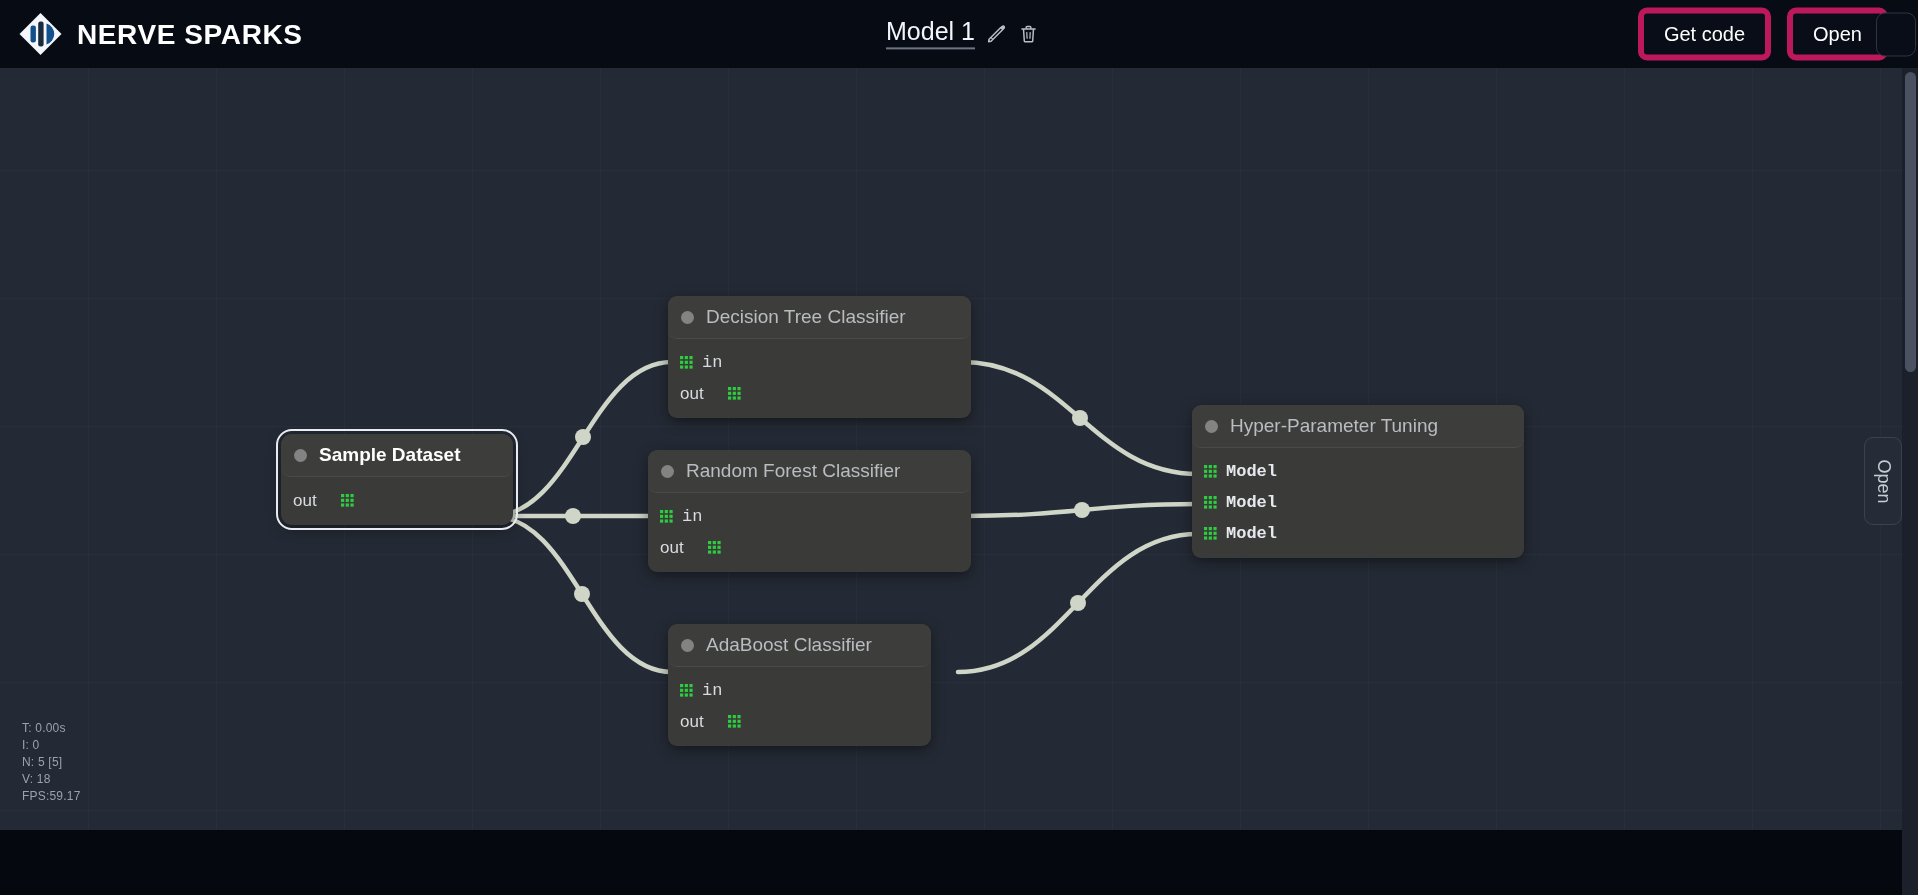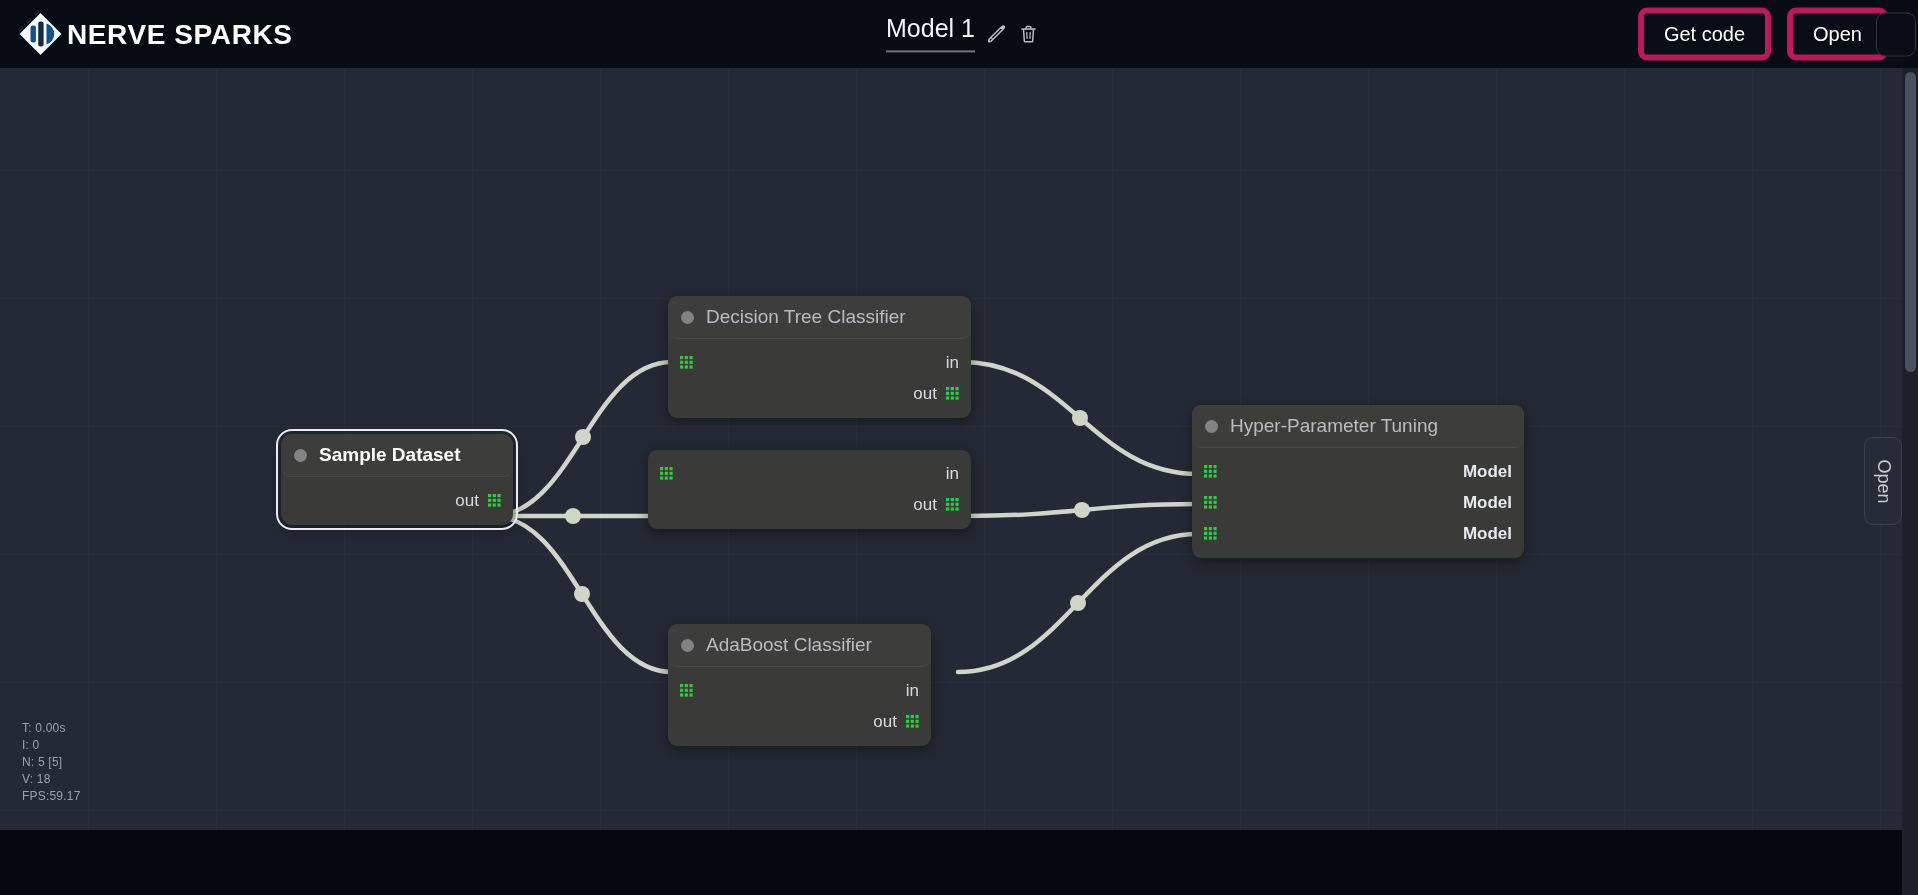--- a/index.html
+++ b/index.html
@@ -21,7 +21,7 @@
   #brand {
     position: absolute; left: 18px; top: 50%;
     transform: translateY(-50%);
-    display: flex; align-items: center; gap: 4px;
+    display: flex; align-items: center; gap: 14px;
   }
   #logo-mark { width: 45px; height: 45px; display: block; }
   #brand-name {

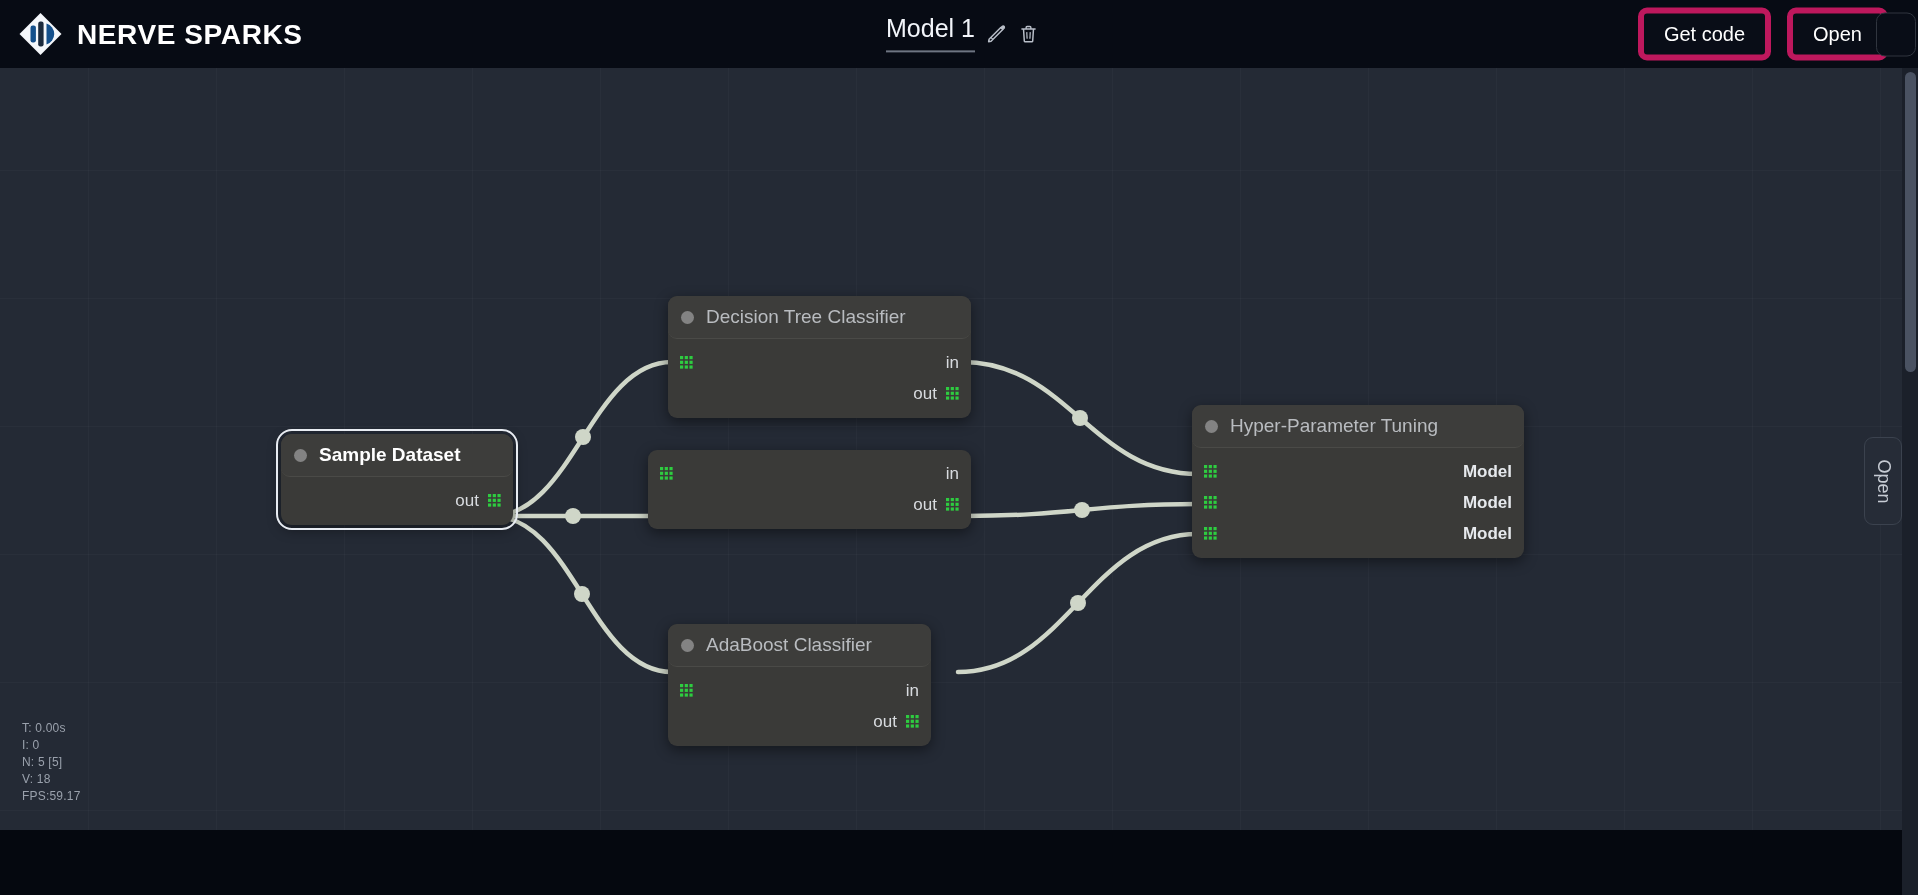--- a/index.html
+++ b/index.html
@@ -37,7 +37,7 @@
   #doc-title {
     color: #f2f5fa; font-size: 25px; font-weight: 400;
     border-bottom: 2px solid #6e7582;
-    padding-bottom: 9px; line-height: 1.05;
+    padding-bottom: 3px; line-height: 1.05;
     white-space: nowrap;
   }
   .hdr-icon { width: 21px; height: 21px; display: block; cursor: pointer; }

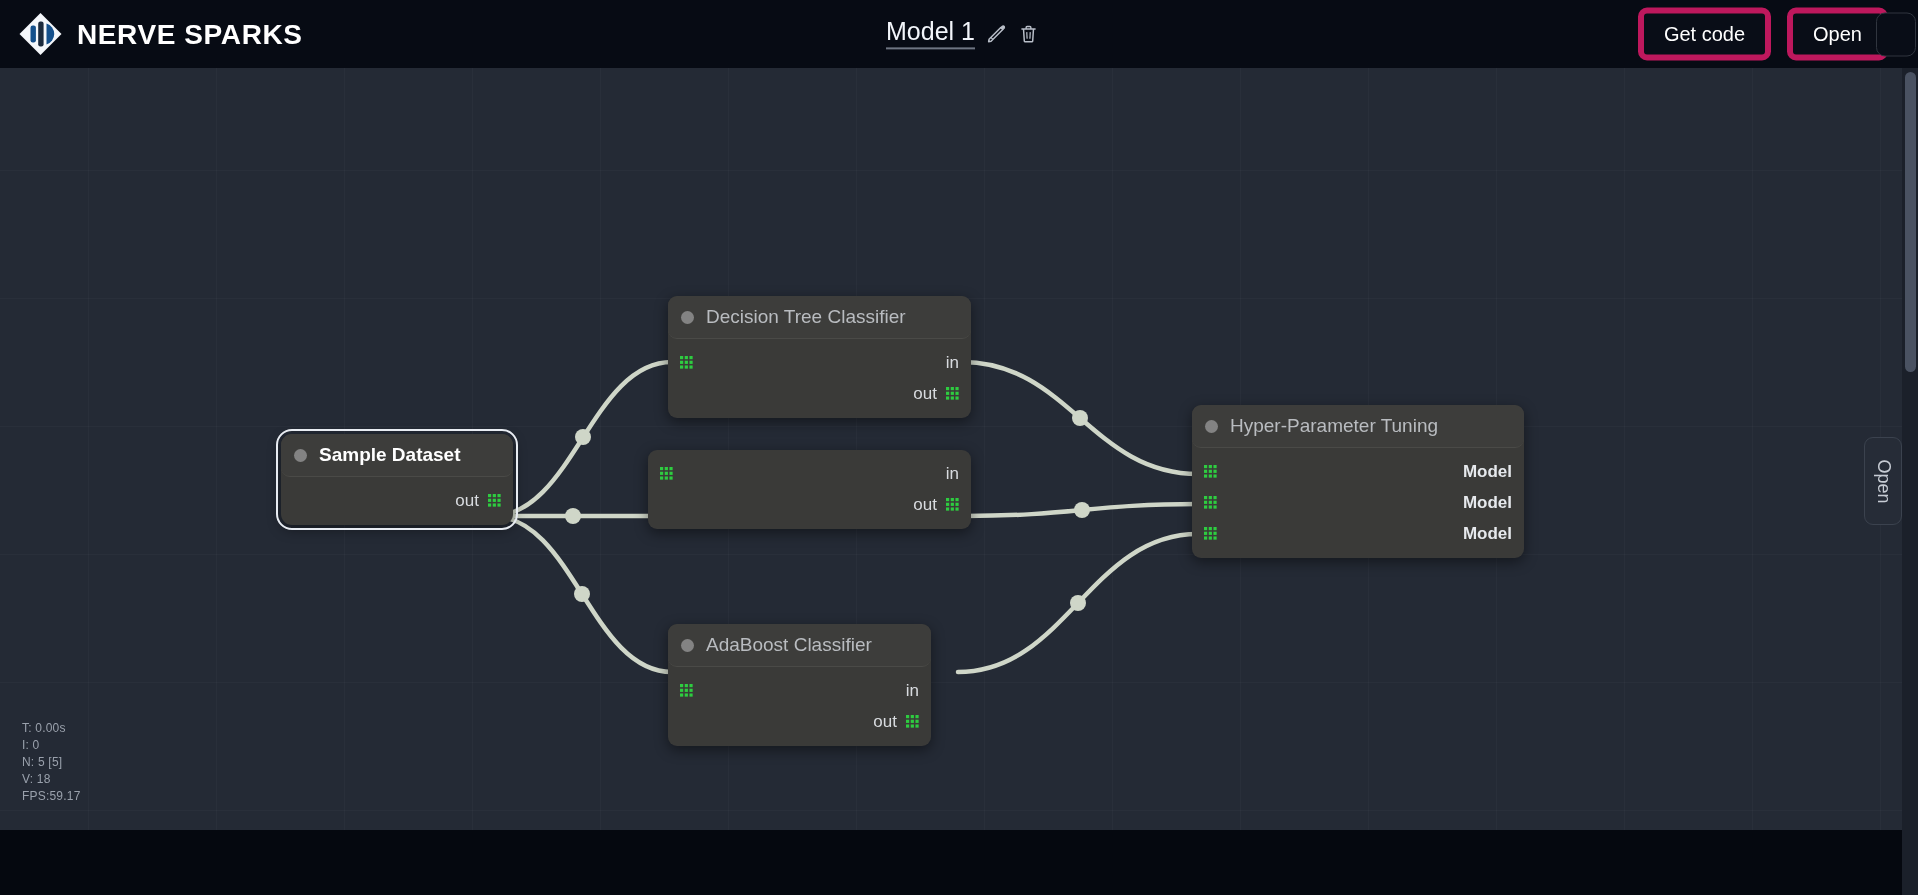--- a/index.html
+++ b/index.html
@@ -114,7 +114,7 @@
     height: 31px; padding: 0 12px;
   }
   .port-row.out { justify-content: flex-end; gap: 9px; }
-  .port-row.in { justify-content: space-between; gap: 9px; }
+  .port-row.in { justify-content: flex-start; gap: 9px; font-family: Liberation Mono, monospace; }
   .port-label { font-size: 17px; color: #d8dbdf; white-space: nowrap; }
   .port-label.bold { font-weight: 700; color: #e6e9ed; }
   .port-grid { display: block; flex: 0 0 auto; cursor: crosshair; }

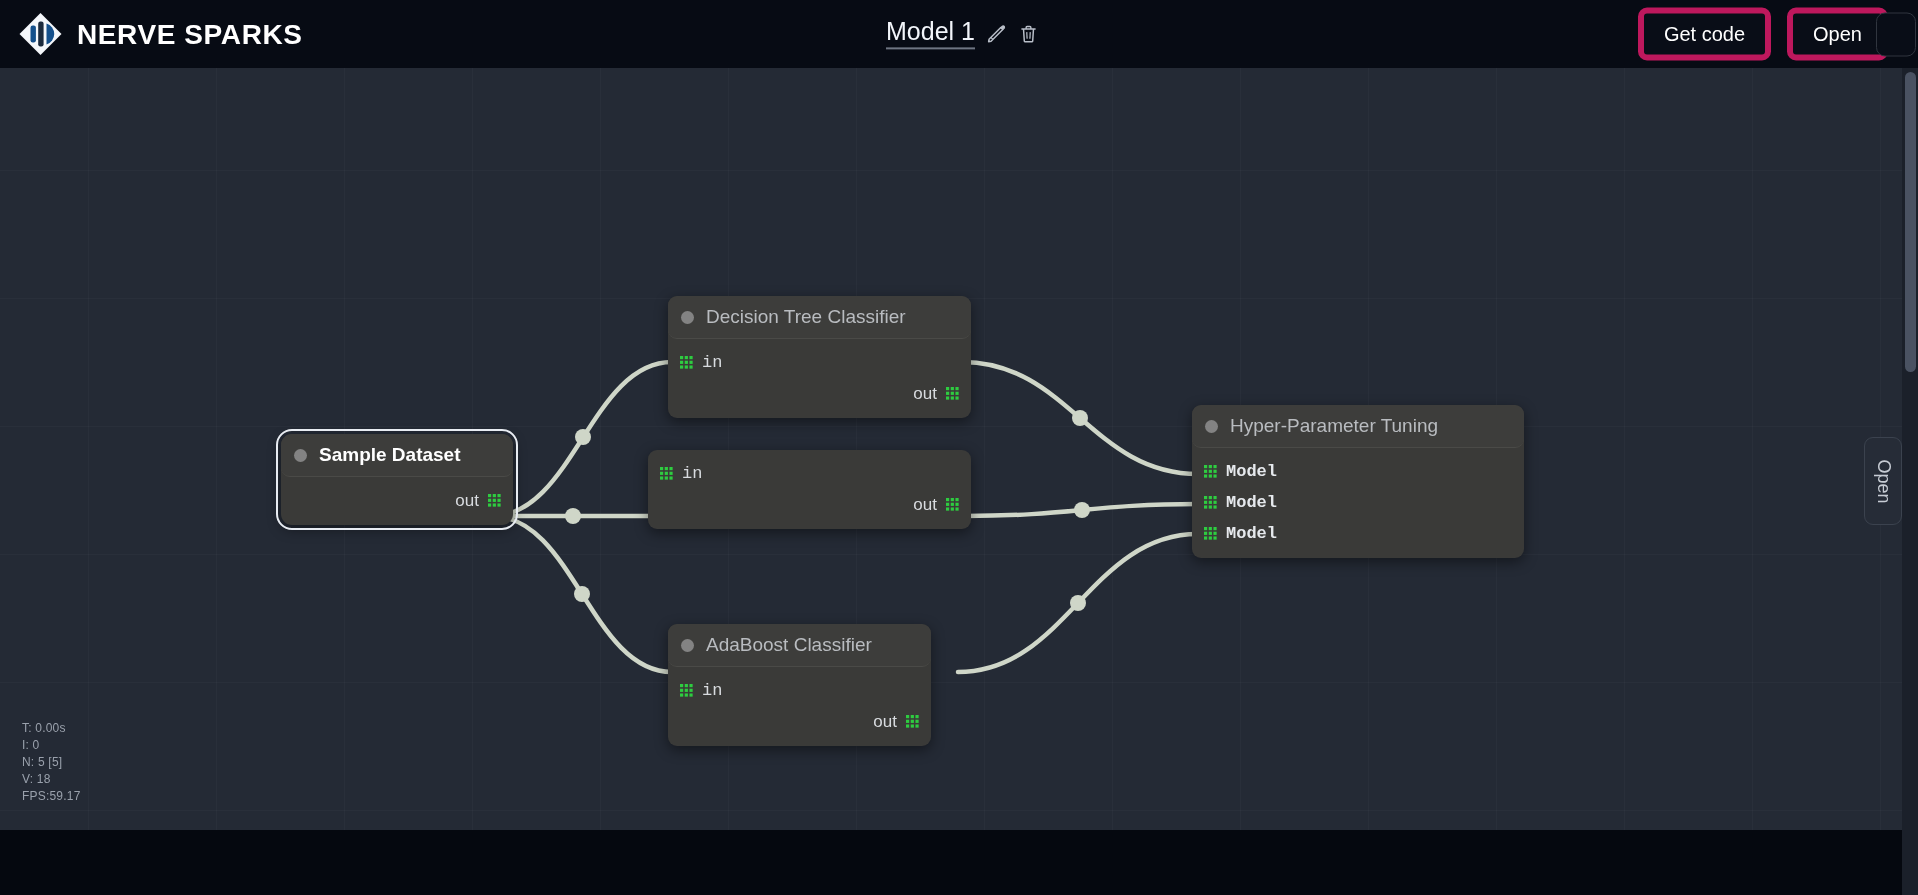--- a/index.html
+++ b/index.html
@@ -113,7 +113,7 @@
     display: flex; align-items: center;
     height: 31px; padding: 0 12px;
   }
-  .port-row.out { justify-content: flex-end; gap: 9px; }
+  .port-row.out { gap: 24px; }
   .port-row.in { justify-content: flex-start; gap: 9px; font-family: Liberation Mono, monospace; }
   .port-label { font-size: 17px; color: #d8dbdf; white-space: nowrap; }
   .port-label.bold { font-weight: 700; color: #e6e9ed; }

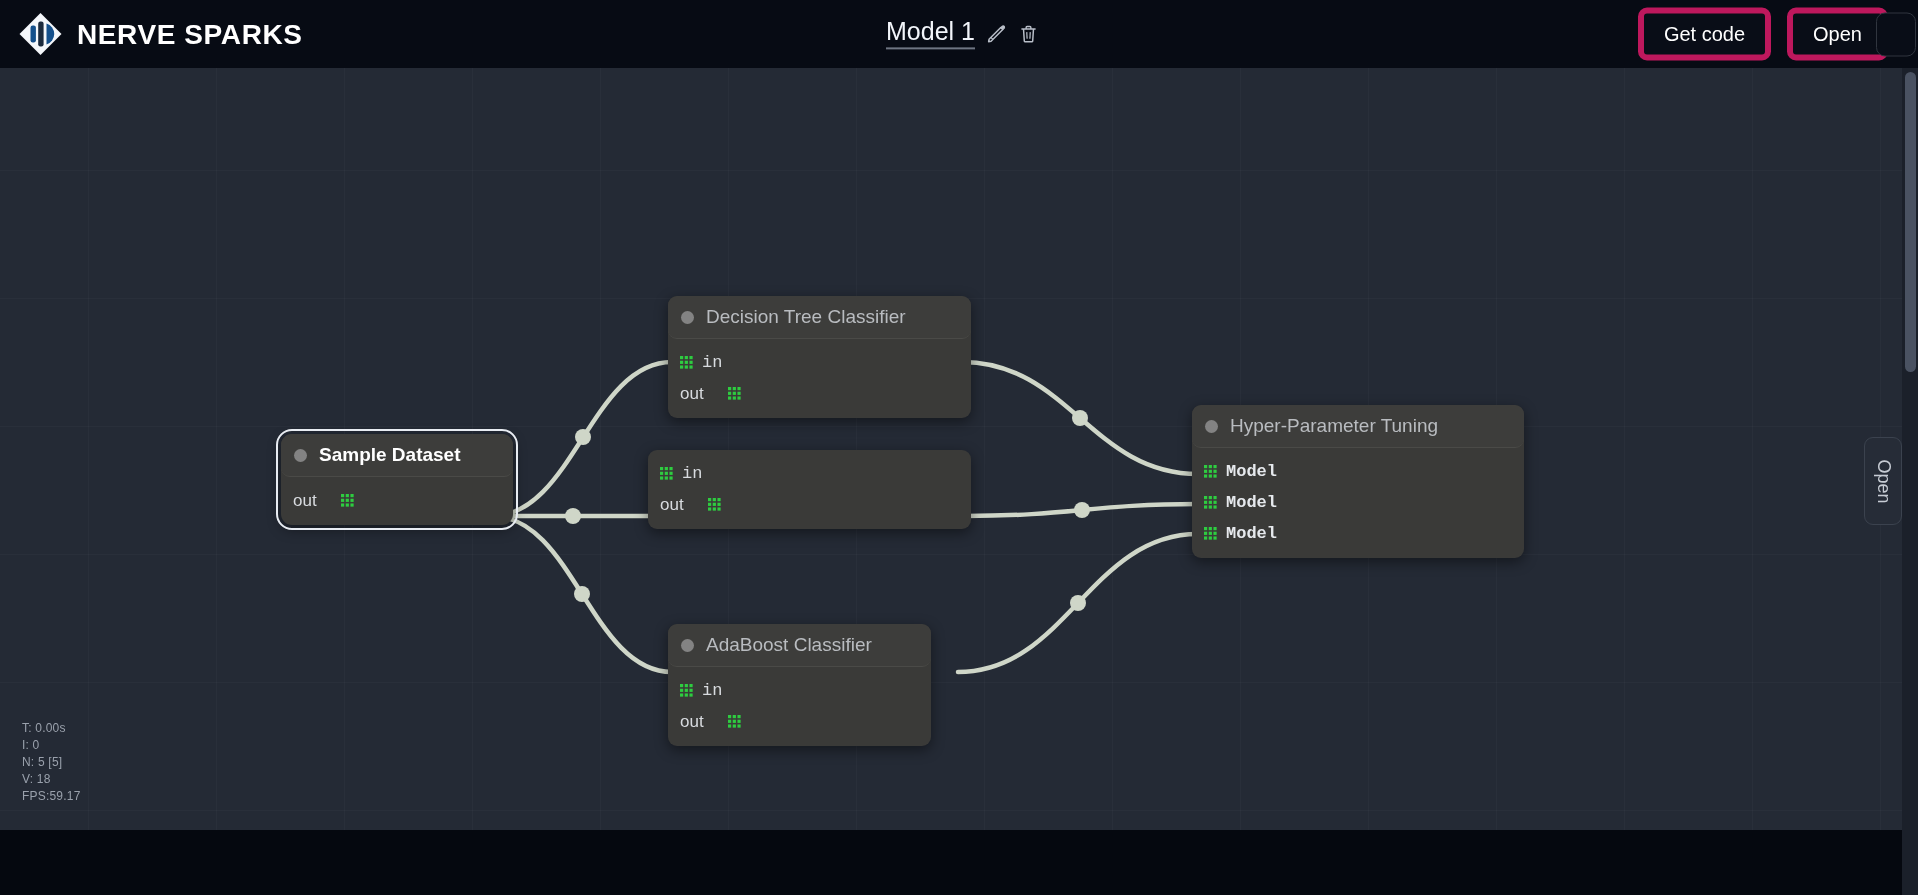--- a/index.html
+++ b/index.html
@@ -279,6 +279,10 @@
         </div>
       </div>
       <div class="node" style="left: 648px; top: 382px; width: 323px;">
+        <div class="node-head">
+          <span class="node-dot"></span>
+          <span class="node-title">Random Forest Classifier</span>
+        </div>
         <div class="node-body">
           <div class="port-row in">
             <svg class="port-grid" viewBox="0 0 11 11" width="13" height="13">

